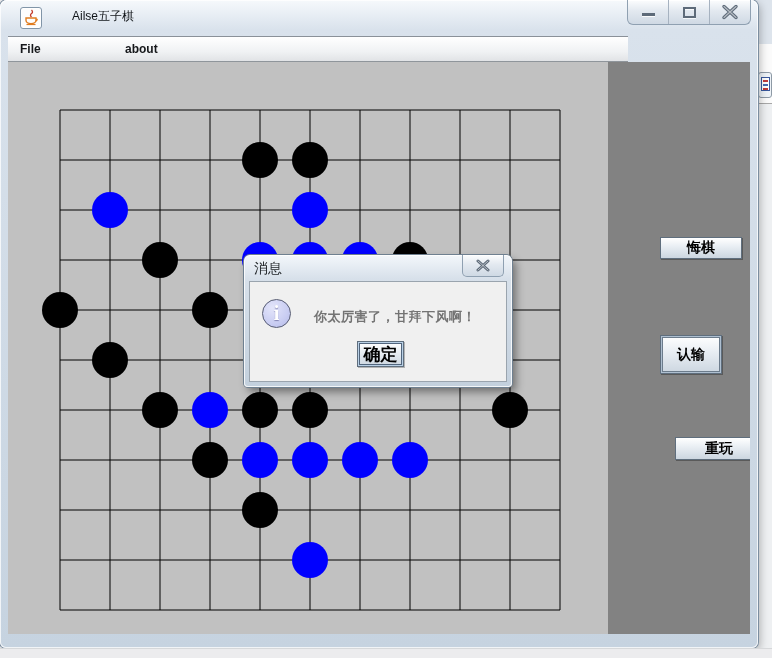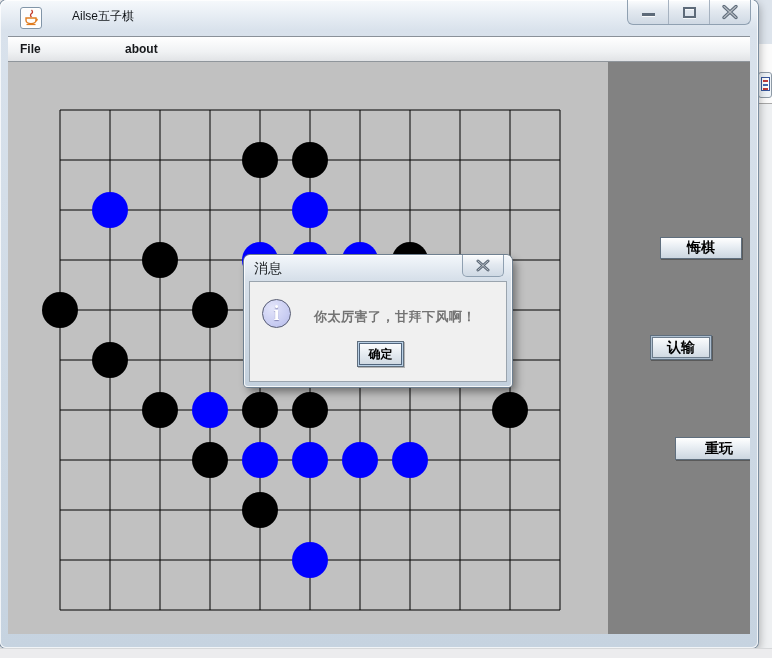--- a/index.html
+++ b/index.html
@@ -54,7 +54,7 @@
 
   
   .menubar {
-    position:absolute; left:8px; top:36px; width:742px; height:26px;
+    position:absolute; left:8px; top:36px; width:620px; height:26px;
     background:linear-gradient(#ffffff, #f0f2f4 60%, #e1e3e6);
     border-top:1px solid #8a9199; border-bottom:1px solid #8f959b;padding-left:24px;
   }

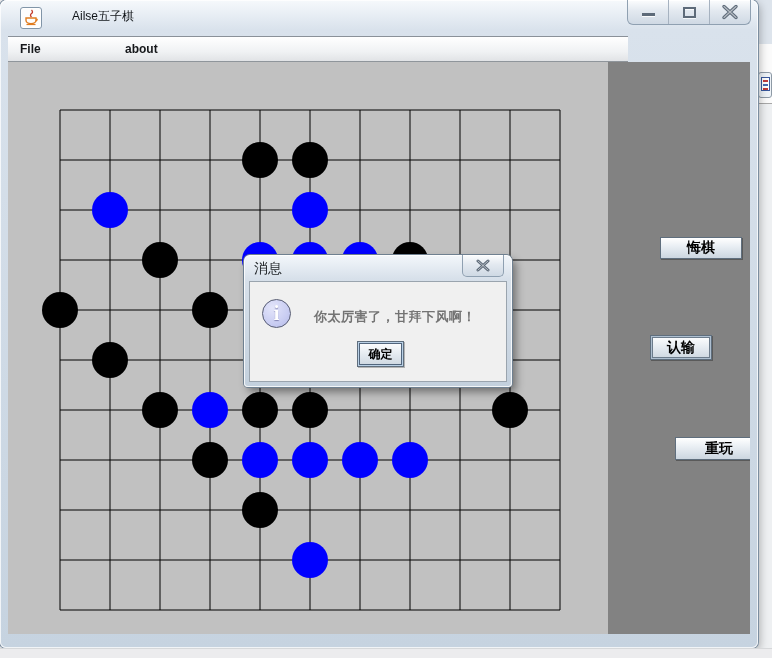--- a/index.html
+++ b/index.html
@@ -116,7 +116,7 @@
     letter-spacing:.5px; white-space:nowrap;
   }
   .dlg-ok {
-    left:107px; top:59px; width:47px; height:26px; font-size:12px;
+    left:107px; top:59px; width:47px; height:26px; font-size:17px;
     box-shadow:inset 0 0 0 1px #b9d0e6, inset 0 0 0 2px #51657c, 1px 1px 0 rgba(0,0,0,.25);
   }
 

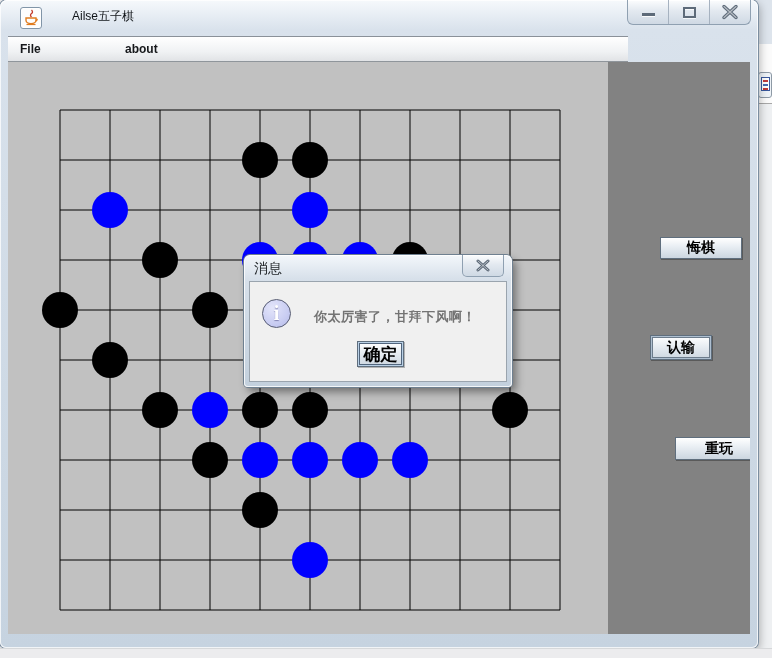--- a/index.html
+++ b/index.html
@@ -79,7 +79,7 @@
     font-family:"Liberation Sans", sans-serif;
   }
   #btn-undo   { left:52px; top:175px; width:82px; height:22px; }
-  #btn-resign { left:42px; top:273px; width:62px; height:25px;
+  #btn-resign { left:52px; top:273px; width:62px; height:39px;
                 box-shadow:inset 0 0 0 1px #aebfd0, inset 0 0 0 2px #6c7c8c, 1px 1px 0 rgba(0,0,0,.3);text-align:center; }
   #btn-replay { left:67px; top:375px; width:76px; height:23px;padding-left:12px; }
 

